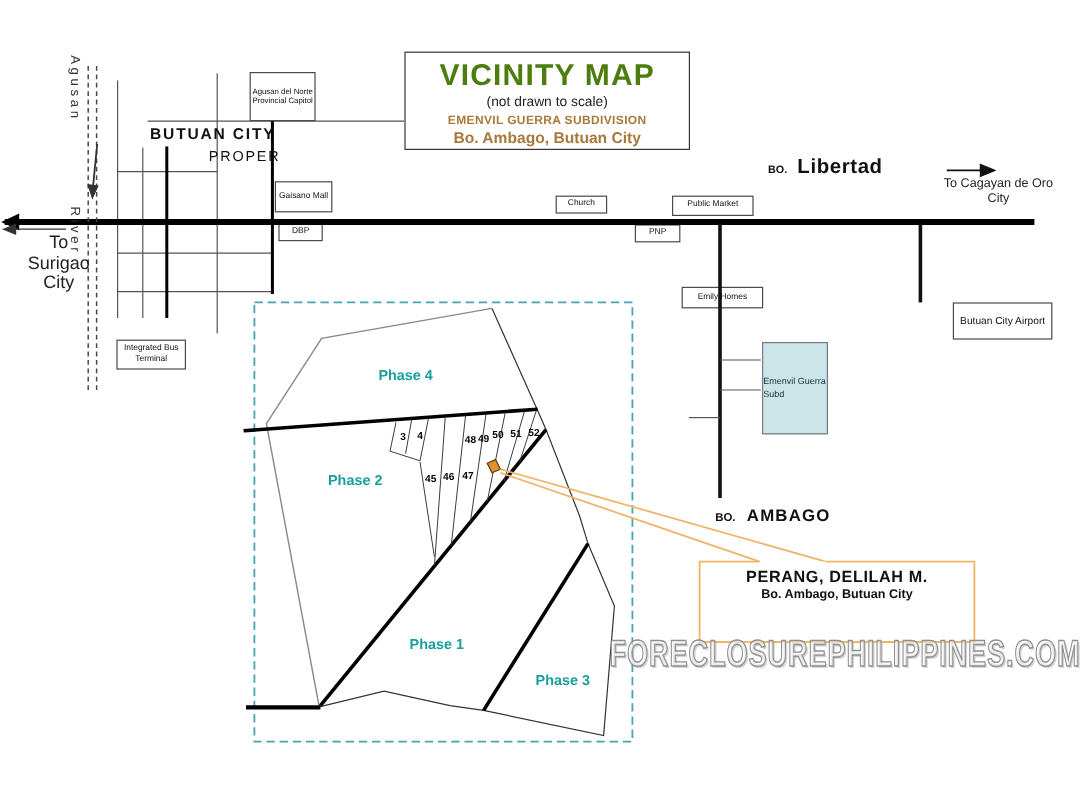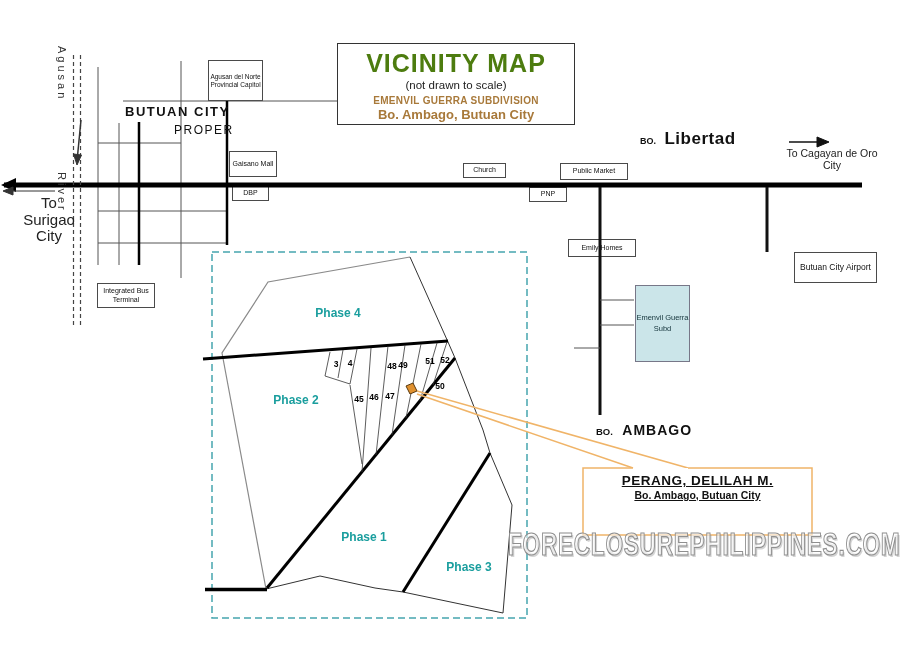--- a/index.html
+++ b/index.html
@@ -20,7 +20,7 @@
        align-items:center;justify-content:center;text-align:center;
        line-height:1.2;color:#111;z-index:1;padding:1px;box-sizing:border-box;}
   .bluebox{position:absolute;background:var(--lightblue);border:1px solid #778;
-       display:flex;align-items:center;justify-content:center;text-align:center;
+       display:flex;align-items:center;justify-content:center;
        line-height:1.35;color:#13333a;z-index:1;box-sizing:border-box;}
   .lbl{position:absolute;z-index:3;white-space:nowrap;}
   .vtext{position:absolute;writing-mode:vertical-rl;font-size:11px;letter-spacing:3px;

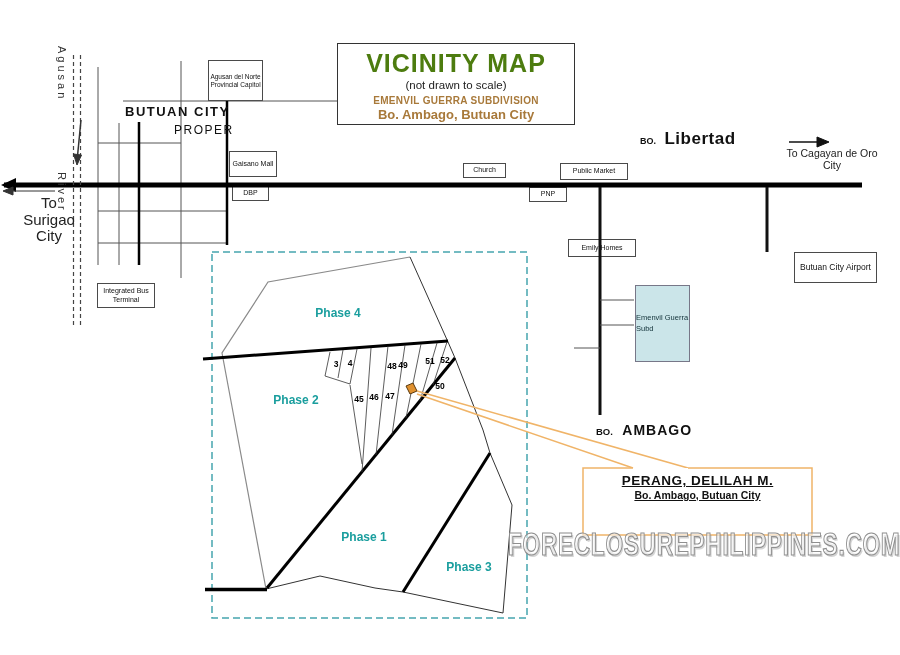--- a/index.html
+++ b/index.html
@@ -197,7 +197,7 @@
   <span class="lot" style="left:350px;top:363px;">4</span>
   <span class="lot" style="left:392px;top:366px;">48</span>
   <span class="lot" style="left:403px;top:365px;">49</span>
-  <span class="lot" style="left:440px;top:362px;margin-top:24px;">50</span>
+  <span class="lot" style="left:415px;top:362px;">50</span>
   <span class="lot" style="left:430px;top:361px;">51</span>
   <span class="lot" style="left:445px;top:360px;">52</span>
   <span class="lot" style="left:359px;top:399px;">45</span>

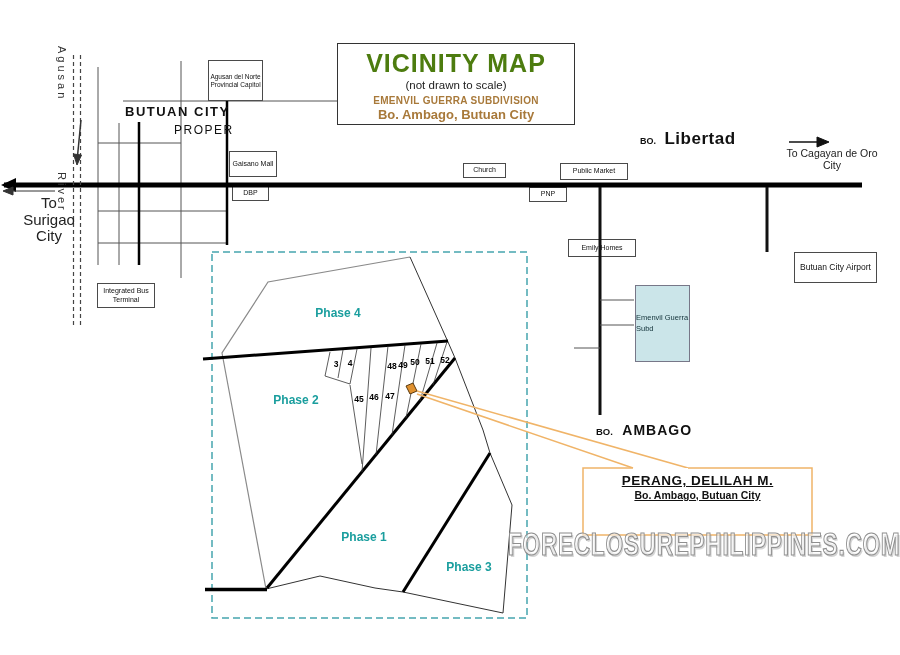--- a/index.html
+++ b/index.html
@@ -35,7 +35,7 @@
   #titlebox .t2{font-size:11.5px;color:#222;margin-top:1px;}
   #titlebox .t3{font-size:10px;font-weight:bold;color:var(--brown);margin-top:4px;letter-spacing:0.3px;}
   #titlebox .t4{font-size:13px;font-weight:bold;color:var(--brown);margin-top:1px;}
-  #perang-text{position:absolute;left:583px;top:473px;width:229px;text-align:center;z-index:3;text-decoration:underline;}
+  #perang-text{position:absolute;left:583px;top:473px;width:229px;text-align:center;z-index:3;}
   #perang-text .n1{font-size:13.5px;font-weight:bold;letter-spacing:0.5px;}
   #perang-text .n2{font-size:10.5px;font-weight:bold;margin-top:2px;}
   #perang-text .n3{font-size:10.5px;font-weight:bold;margin-top:1px;}

